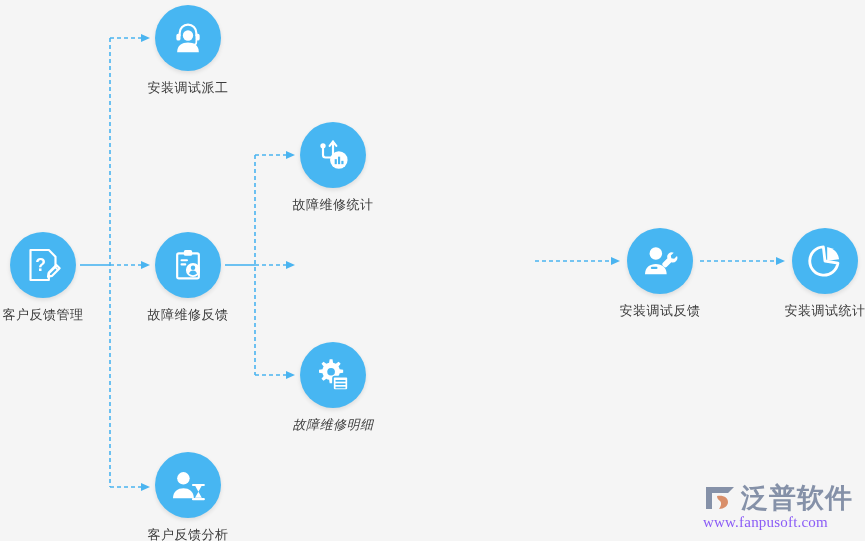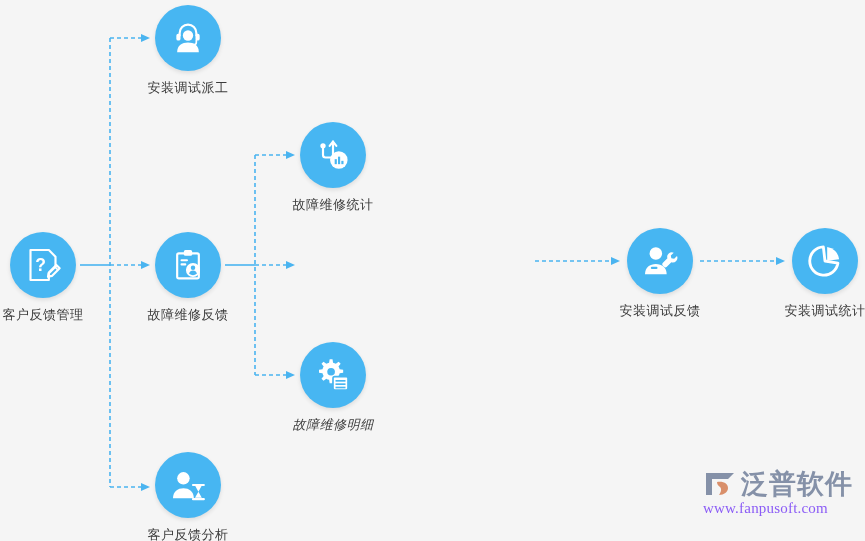--- a/index.html
+++ b/index.html
@@ -72,7 +72,7 @@
   #watermark {
     position: absolute;
     right: 12px;
-    bottom: 24px;
+    bottom: 10px;
     text-align: left;
     user-select: none;
   }

